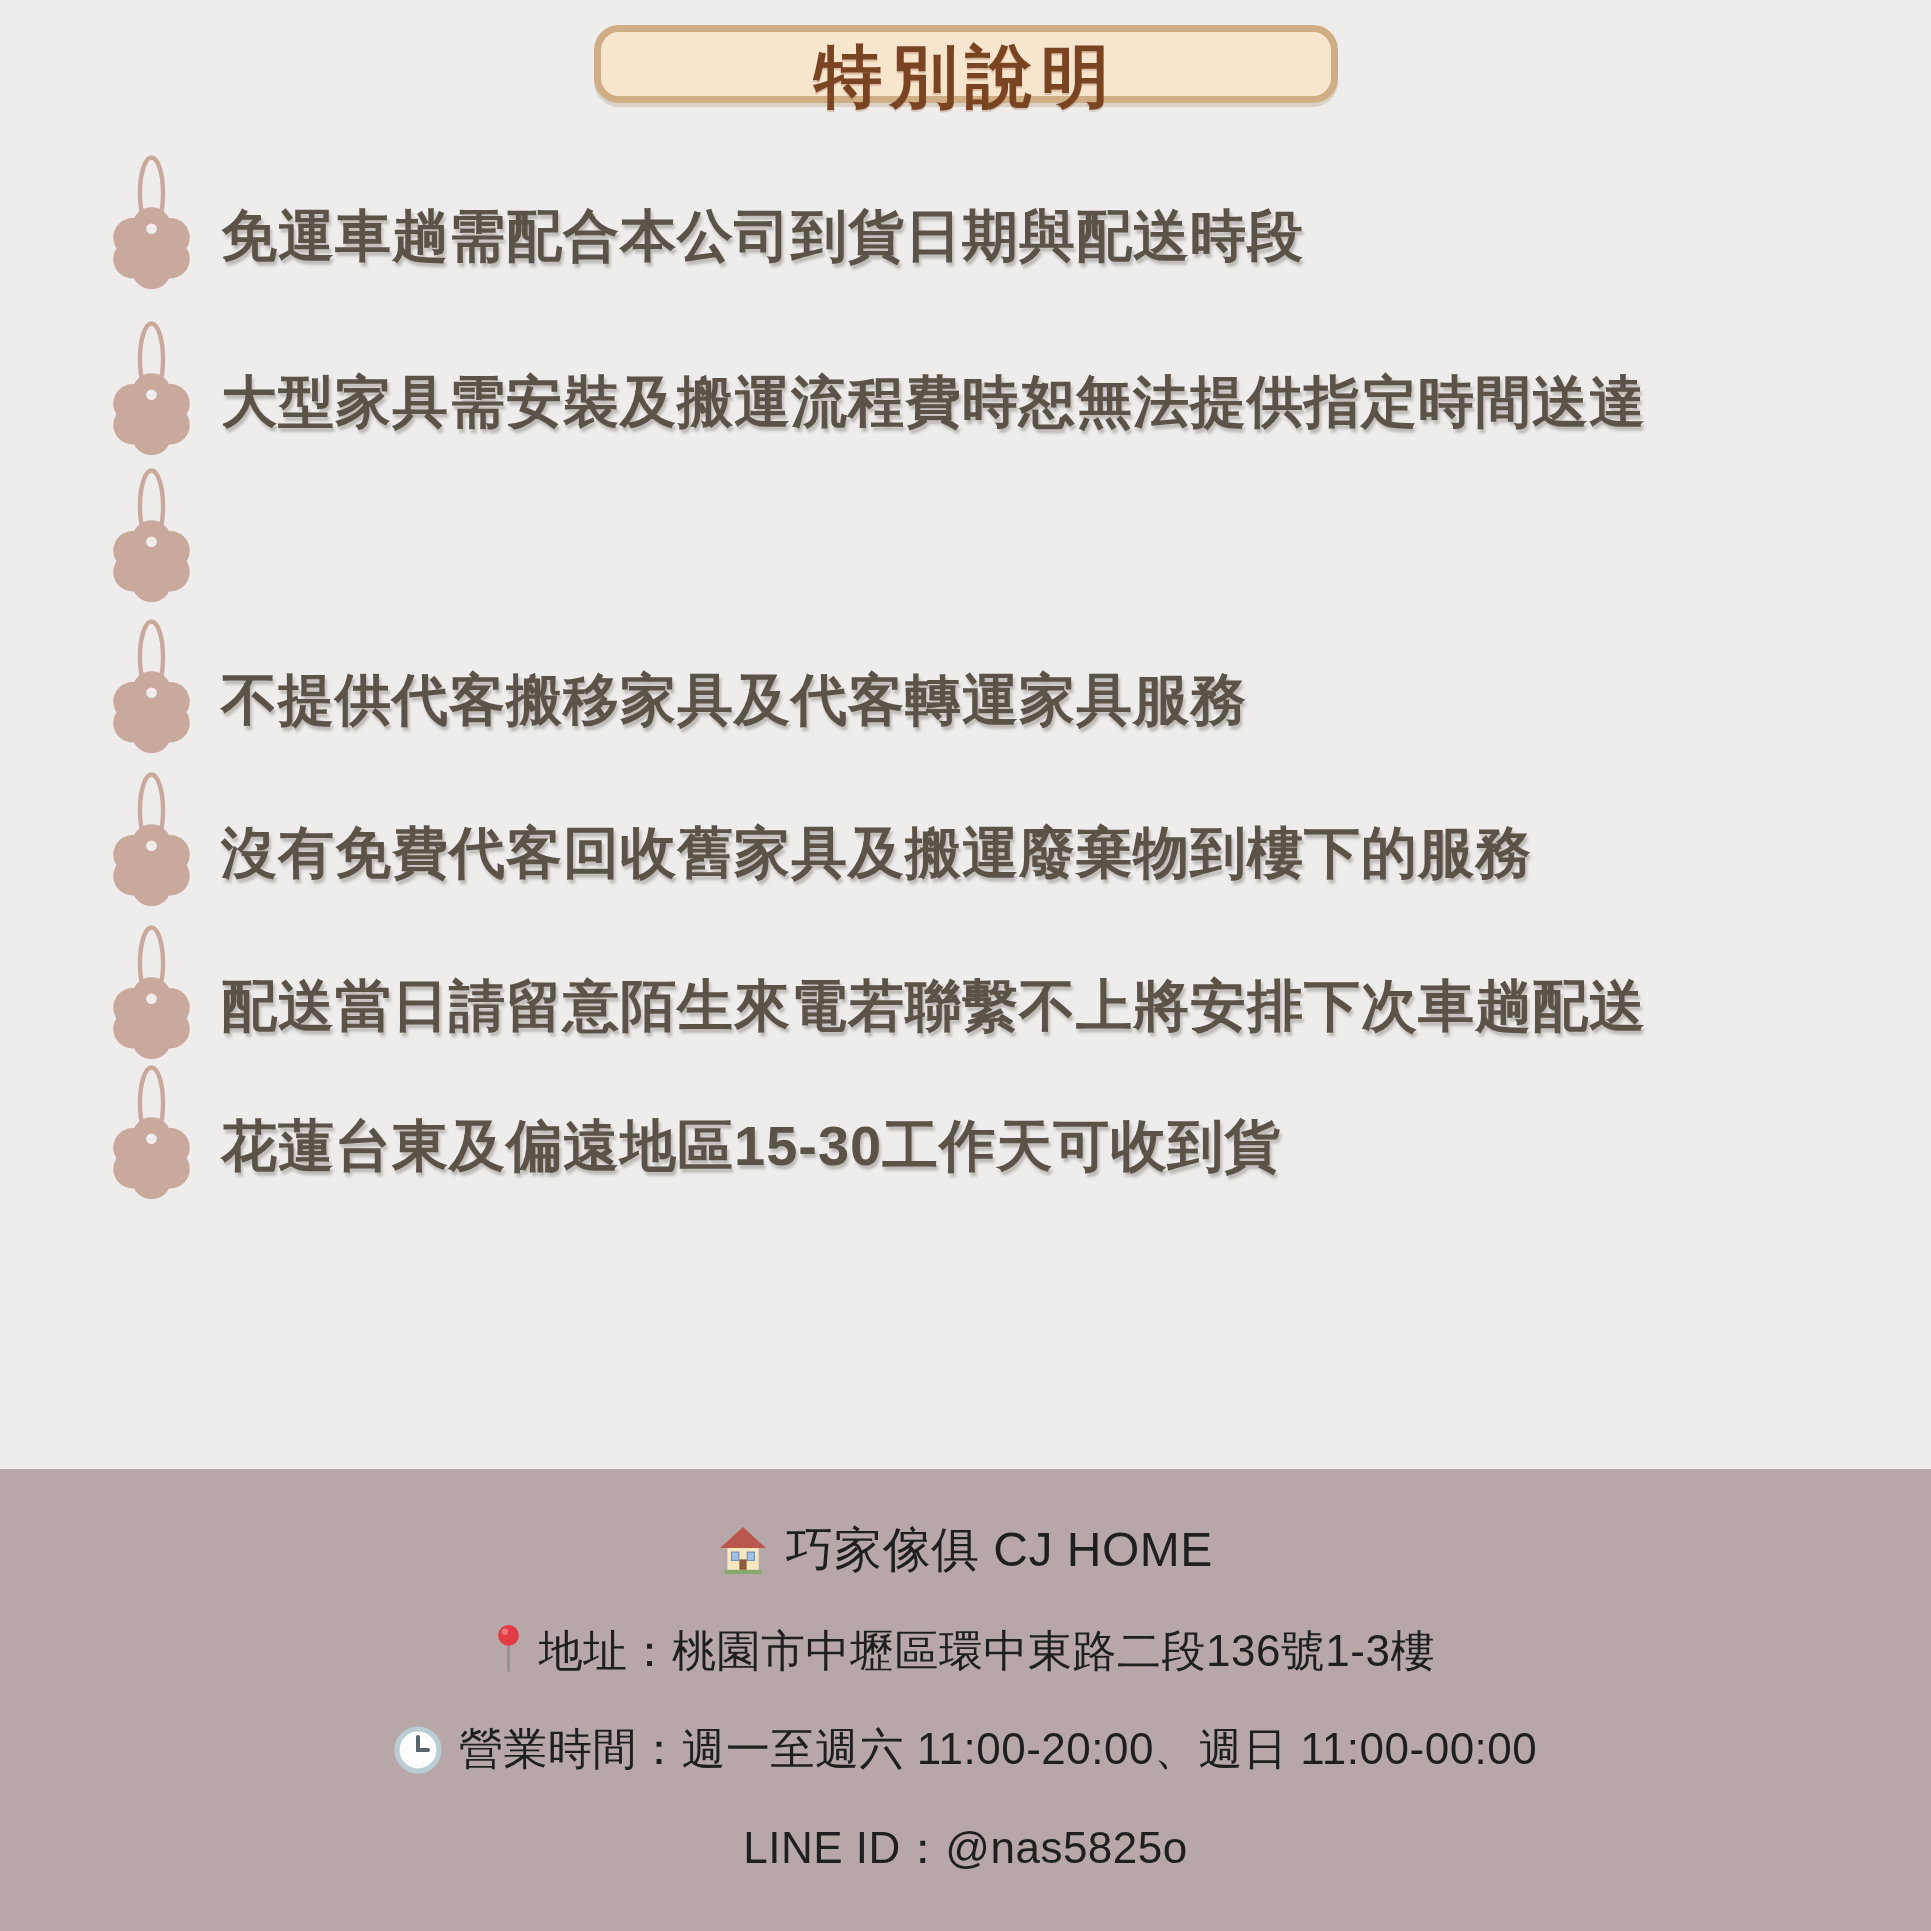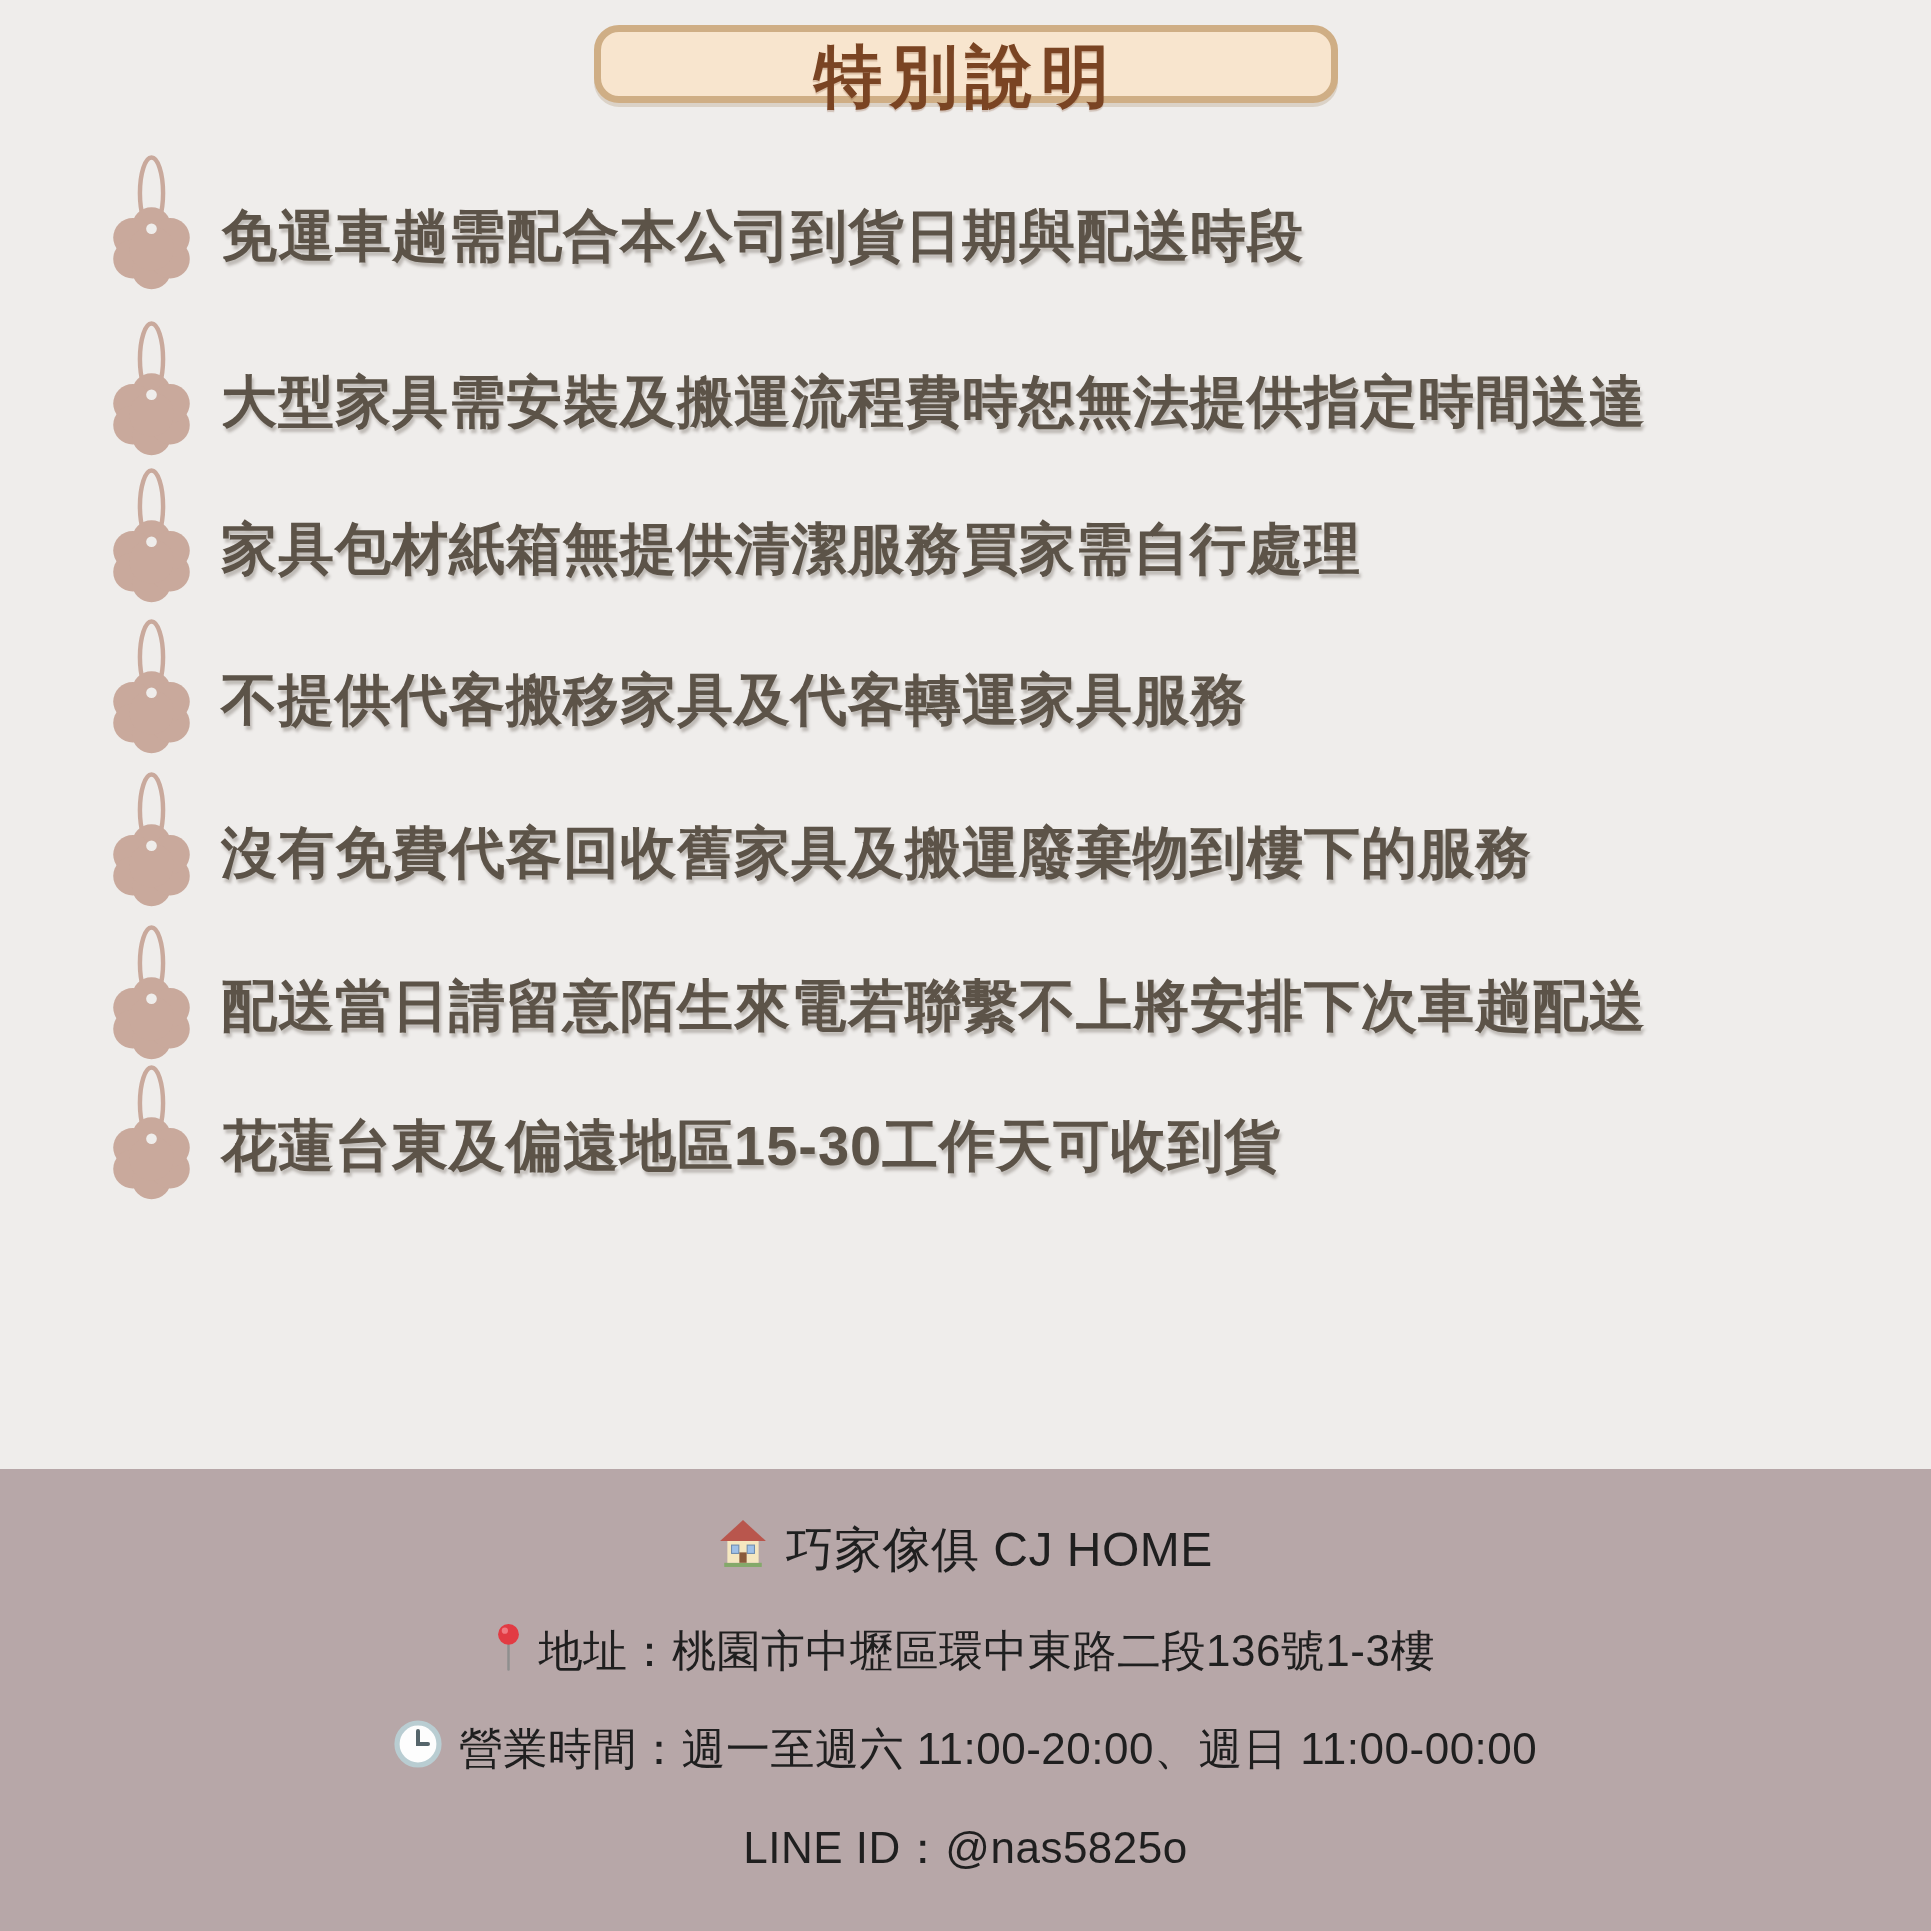--- a/index.html
+++ b/index.html
@@ -117,7 +117,6 @@
       </g>
       <circle cx="50" cy="90" r="6" fill="#efedeb"></circle>
     </svg>
-    <span class="btxt">家具包材紙箱無提供清潔服務買家需自行處理</span>
   </div>
 
   <div class="bullet" style="top:660px">

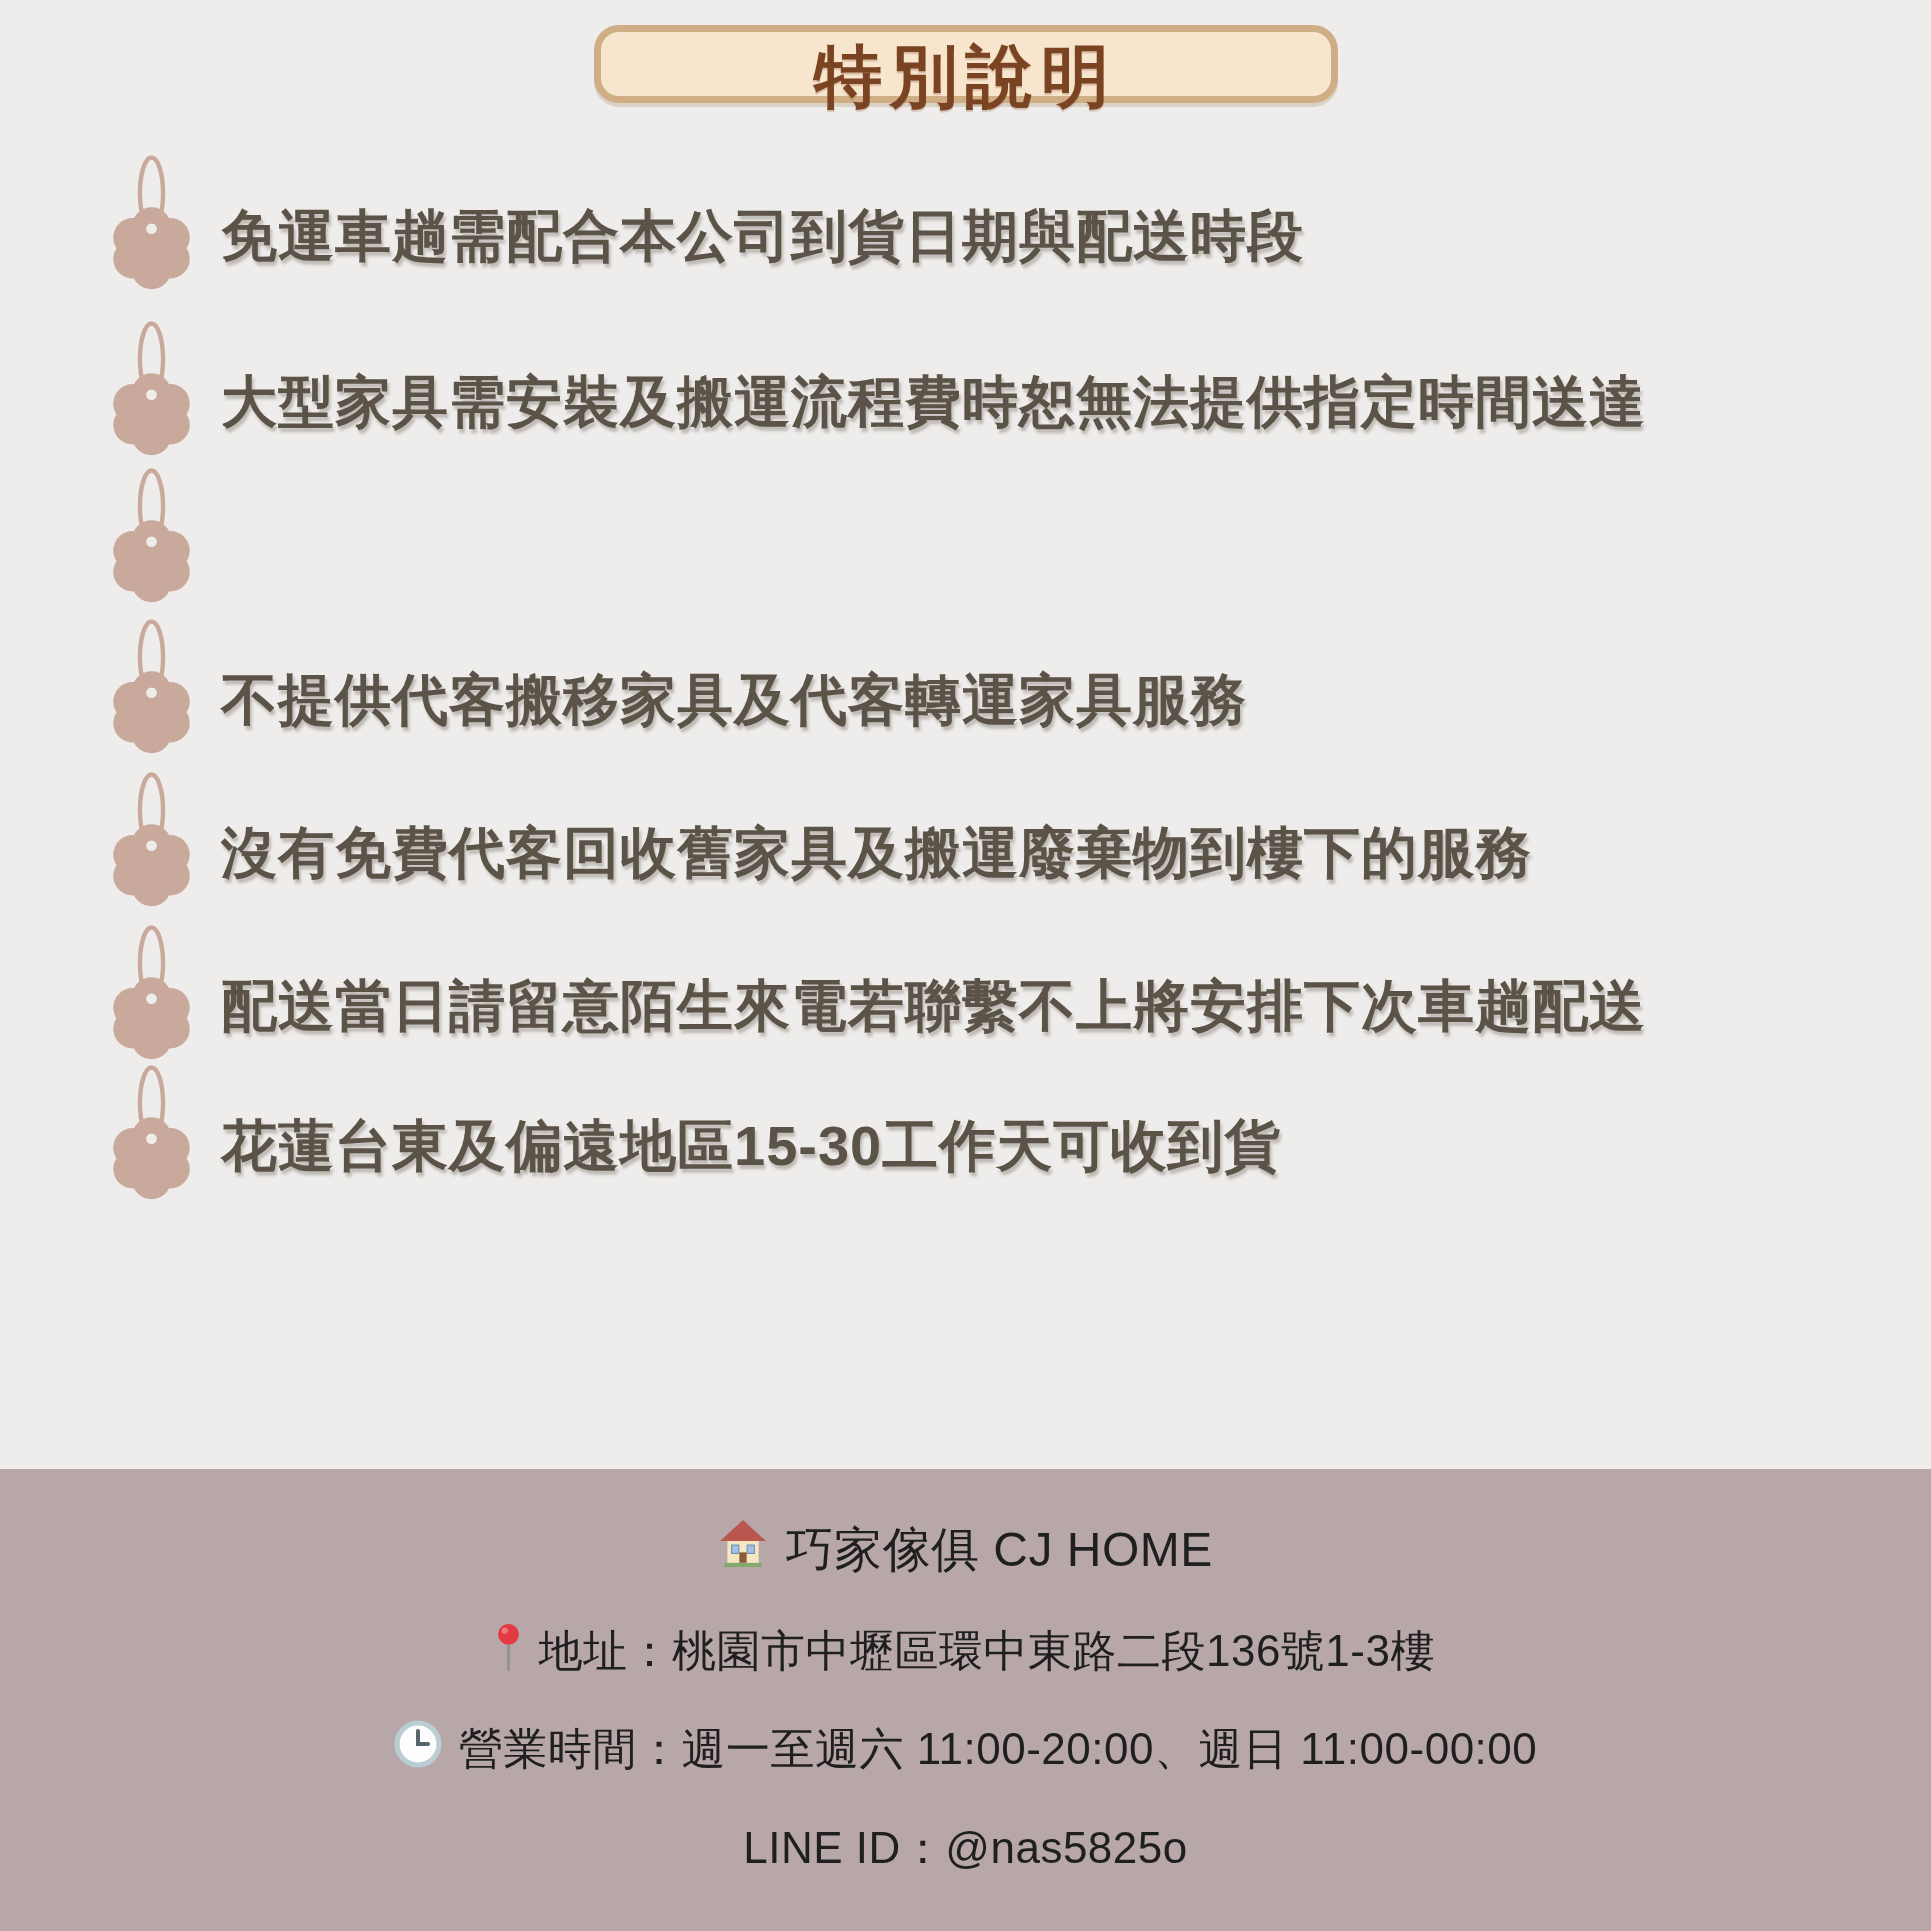--- a/index.html
+++ b/index.html
@@ -53,7 +53,7 @@
     padding:9.7px 0 13.5px 0;box-sizing:border-box;
   }
   .fline{
-    display:flex;gap:17.4px;
+    display:flex;align-items:center;gap:17.4px;
     color:#1f1f1f;font-size:44px;font-weight:400;
     white-space:nowrap;letter-spacing:0.5px;
   }

